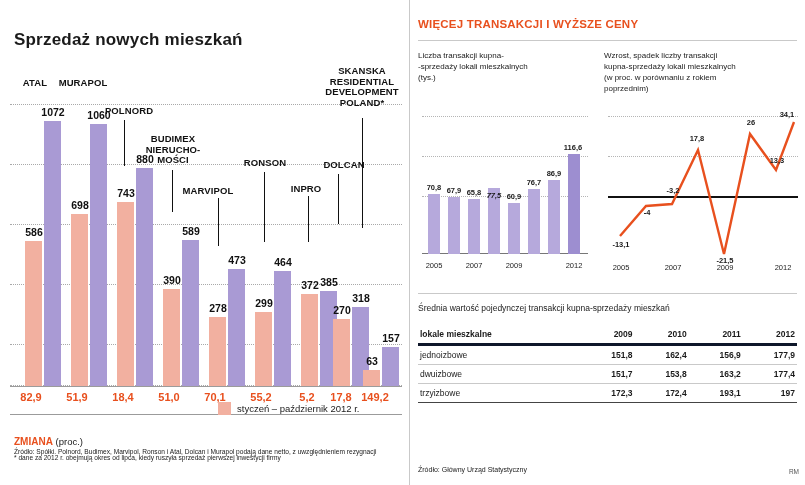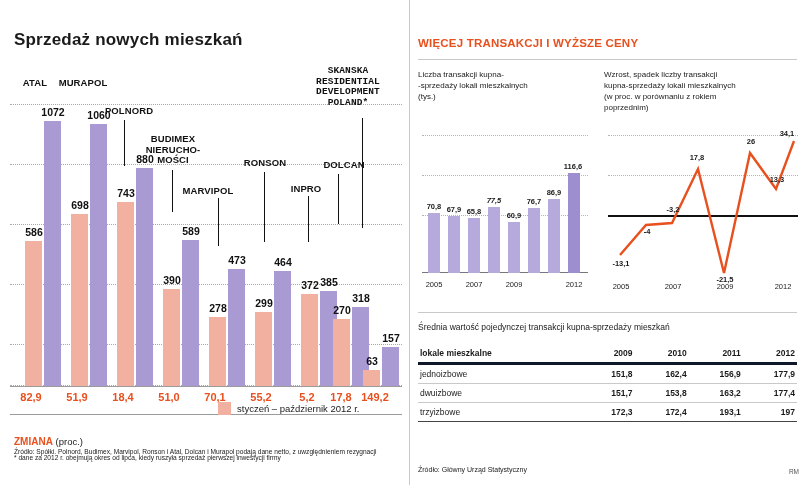--- a/index.html
+++ b/index.html
@@ -64,7 +64,7 @@
   .footnote { position: absolute; left: 14px; top: 453px; width: 390px; font-size: 6.6px; line-height: 9px; color: #222; }
 
   
-  .right { position: absolute; left: 418px; top: 0; width: 387px; height: 418px; margin-top: 19px; }
+  .right { position: absolute; left: 418px; top: 0; width: 387px; height: 418px; }
   .right-title {
     position: absolute; left: 0; top: 18px; font-size: 11.5px; font-weight: bold;
     color: #e8501e; letter-spacing: .2px;

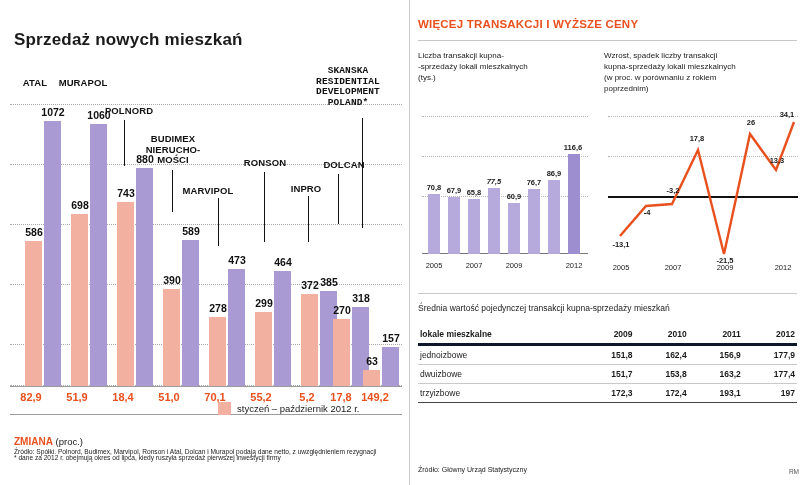--- a/index.html
+++ b/index.html
@@ -204,7 +204,7 @@
     <div class="glabel" style="left:234px; top:158px; width:62px;">RONSON</div>
     <div class="glabel" style="left:278px; top:184px; width:56px;">INPRO</div>
     <div class="glabel" style="left:314px; top:160px; width:60px;">DOLCAN</div>
-    <div class="glabel" style="left:308px; top:66px; width:80px;font-family:Liberation Mono, monospace;">SKANSKA<br>RESIDENTIAL<br>DEVELOPMENT<br>POLAND*</div>
+    <div class="glabel" style="left:322px; top:66px; width:80px;">SKANSKA<br>RESIDENTIAL<br>DEVELOPMENT<br>POLAND*</div>
 
     <div class="leader" style="left:172px; top:170px; height:42px;"></div>
     <div class="leader" style="left:218px; top:198px; height:48px;"></div>

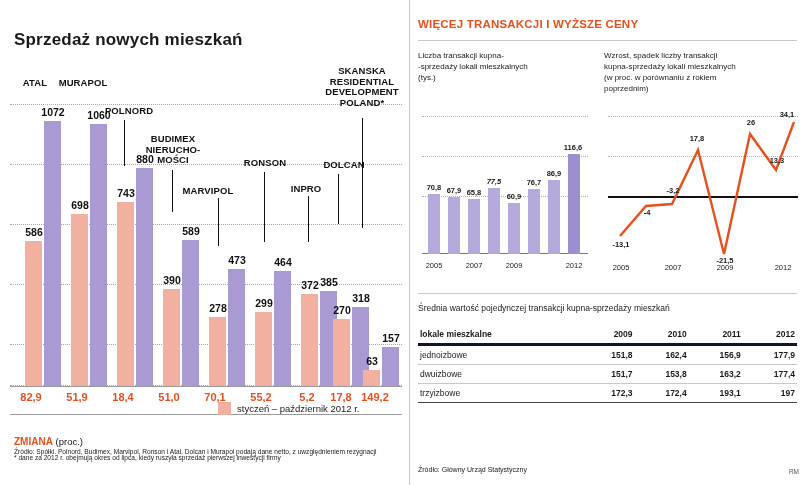--- a/index.html
+++ b/index.html
@@ -275,7 +275,7 @@
       <div class="mval" style="left:0px;   bottom:80px;">70,8</div>
       <div class="mval" style="left:20px;  bottom:77px;">67,9</div>
       <div class="mval" style="left:40px;  bottom:75px;">65,8</div>
-      <div class="mval" style="left:60px;  bottom:86px;font-style:italic;">77,5</div>
+      <div class="mval" style="left:60px;  bottom:72px;font-style:italic;">77,5</div>
       <div class="mval" style="left:80px;  bottom:71px;">60,9</div>
       <div class="mval" style="left:100px; bottom:85px;">76,7</div>
       <div class="mval" style="left:120px; bottom:94px;">86,9</div>

